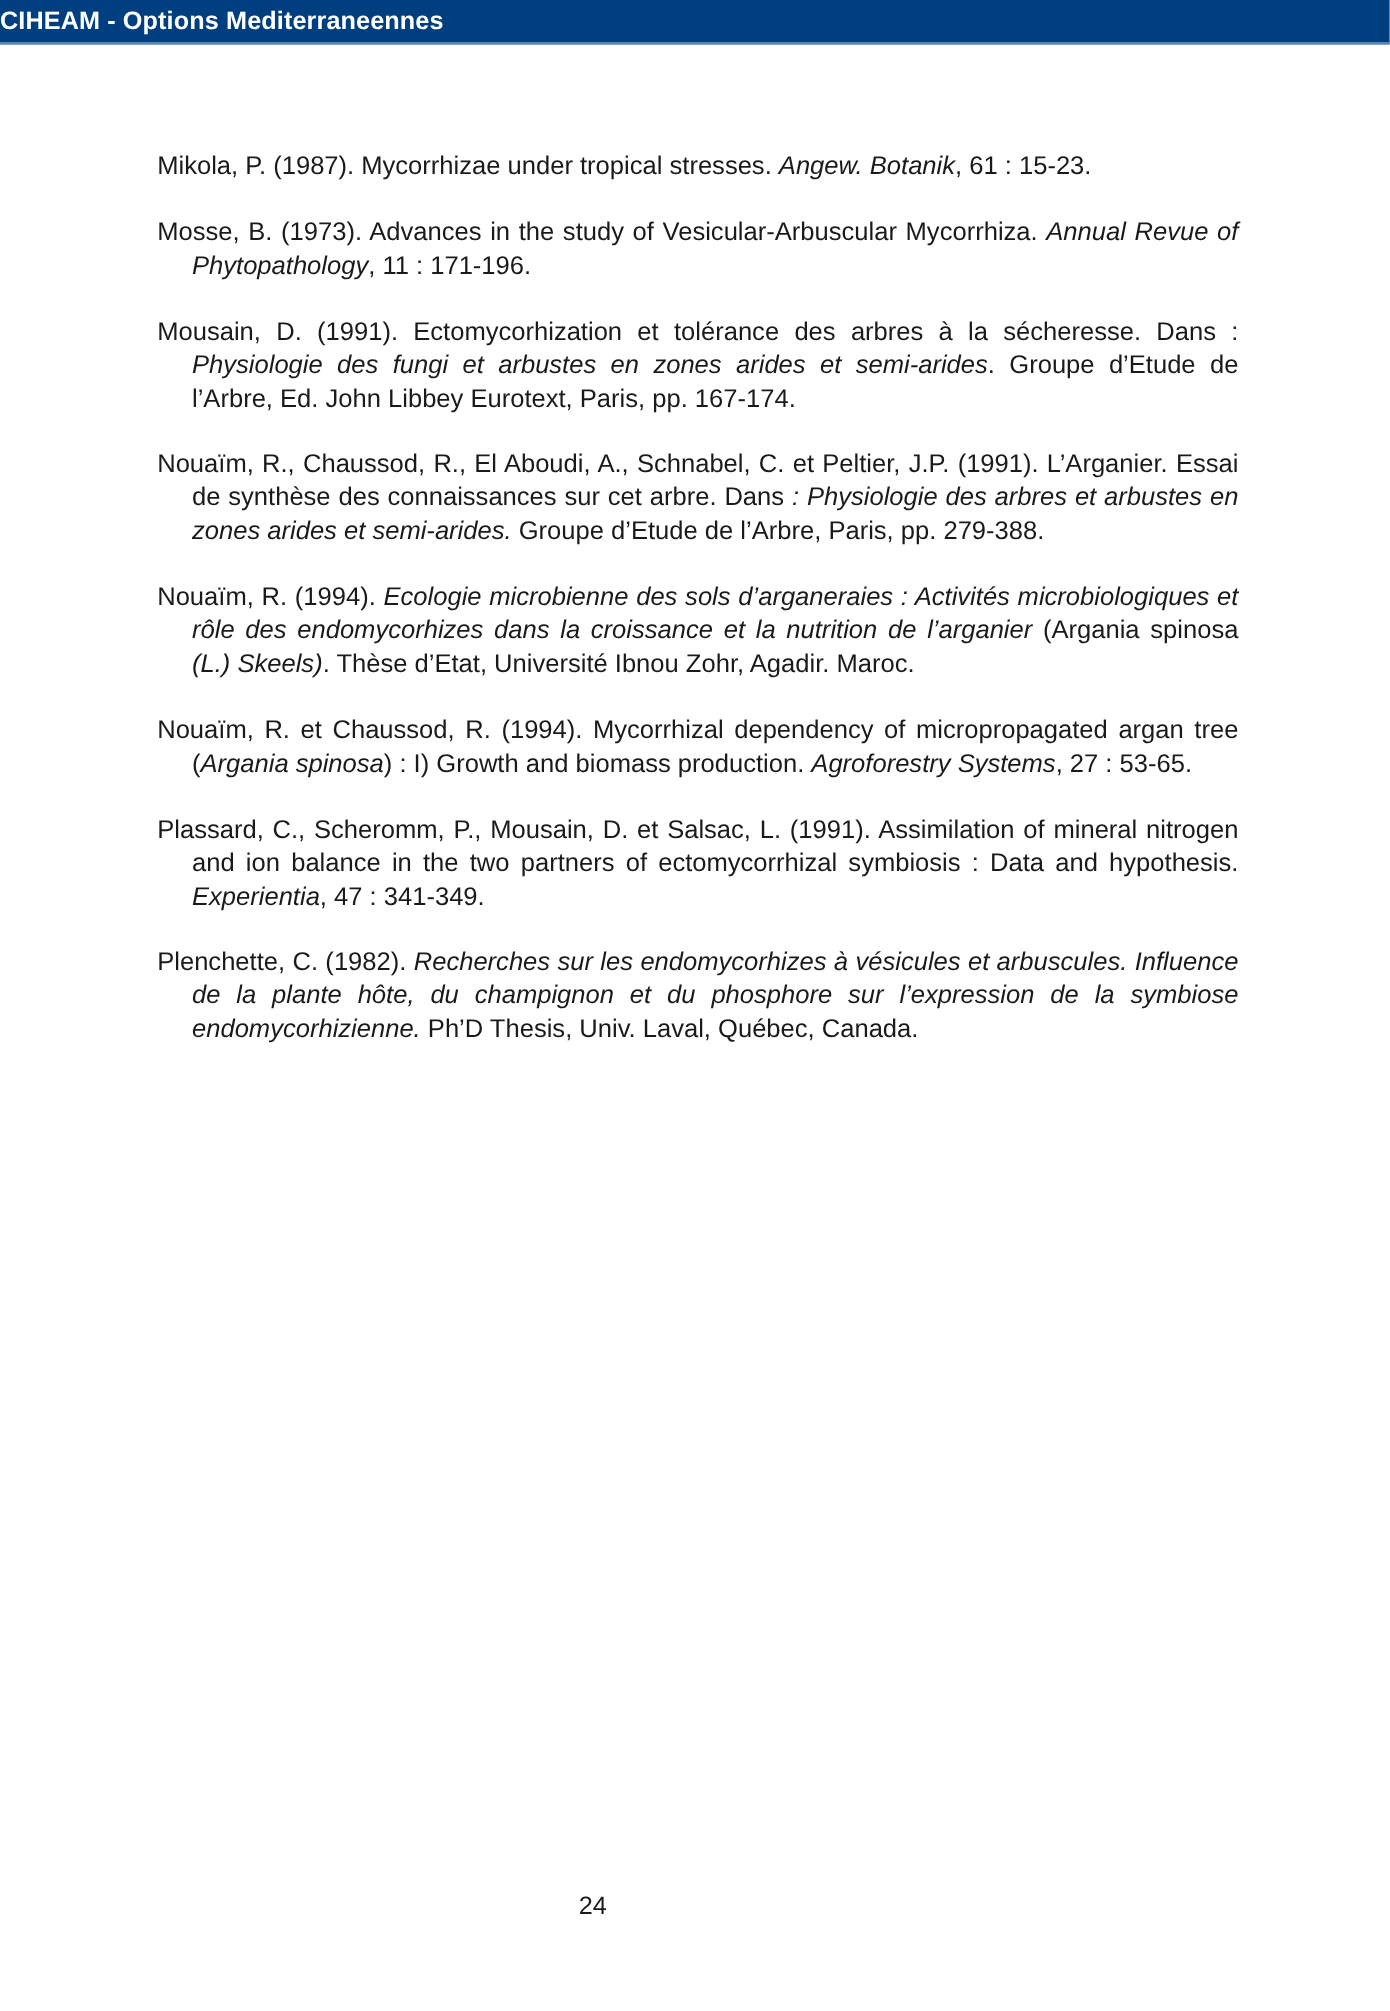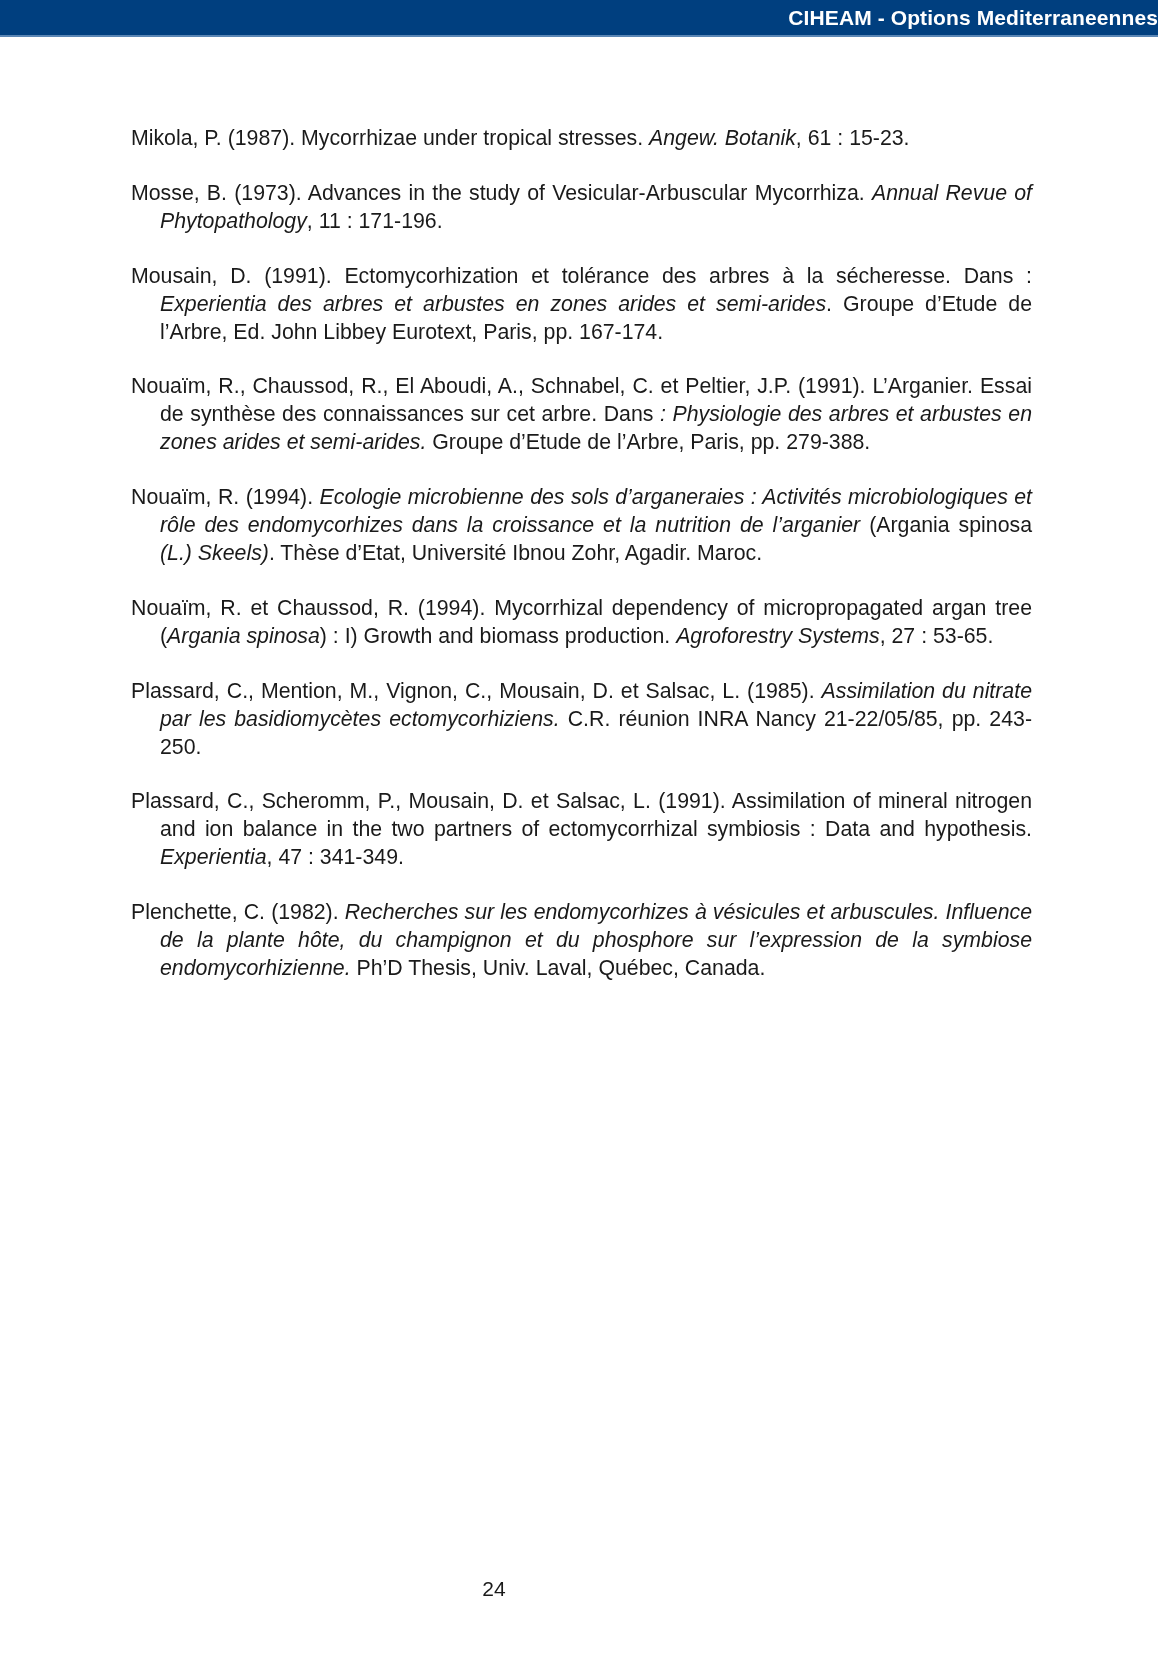--- a/index.html
+++ b/index.html
@@ -10,7 +10,7 @@
   .header-bar {
     position: absolute; left: 0; top: 0; width: 1158px; height: 35px;
     background: #003f7f; border-bottom: 2px solid #5a86b5;
-    display: flex; align-items: center; justify-content: flex-end;
+    display: flex; align-items: center; justify-content: flex-start;
   }
   .header-title {
     color: #ffffff; font-weight: bold; font-size: 21px; letter-spacing: 0.1px;

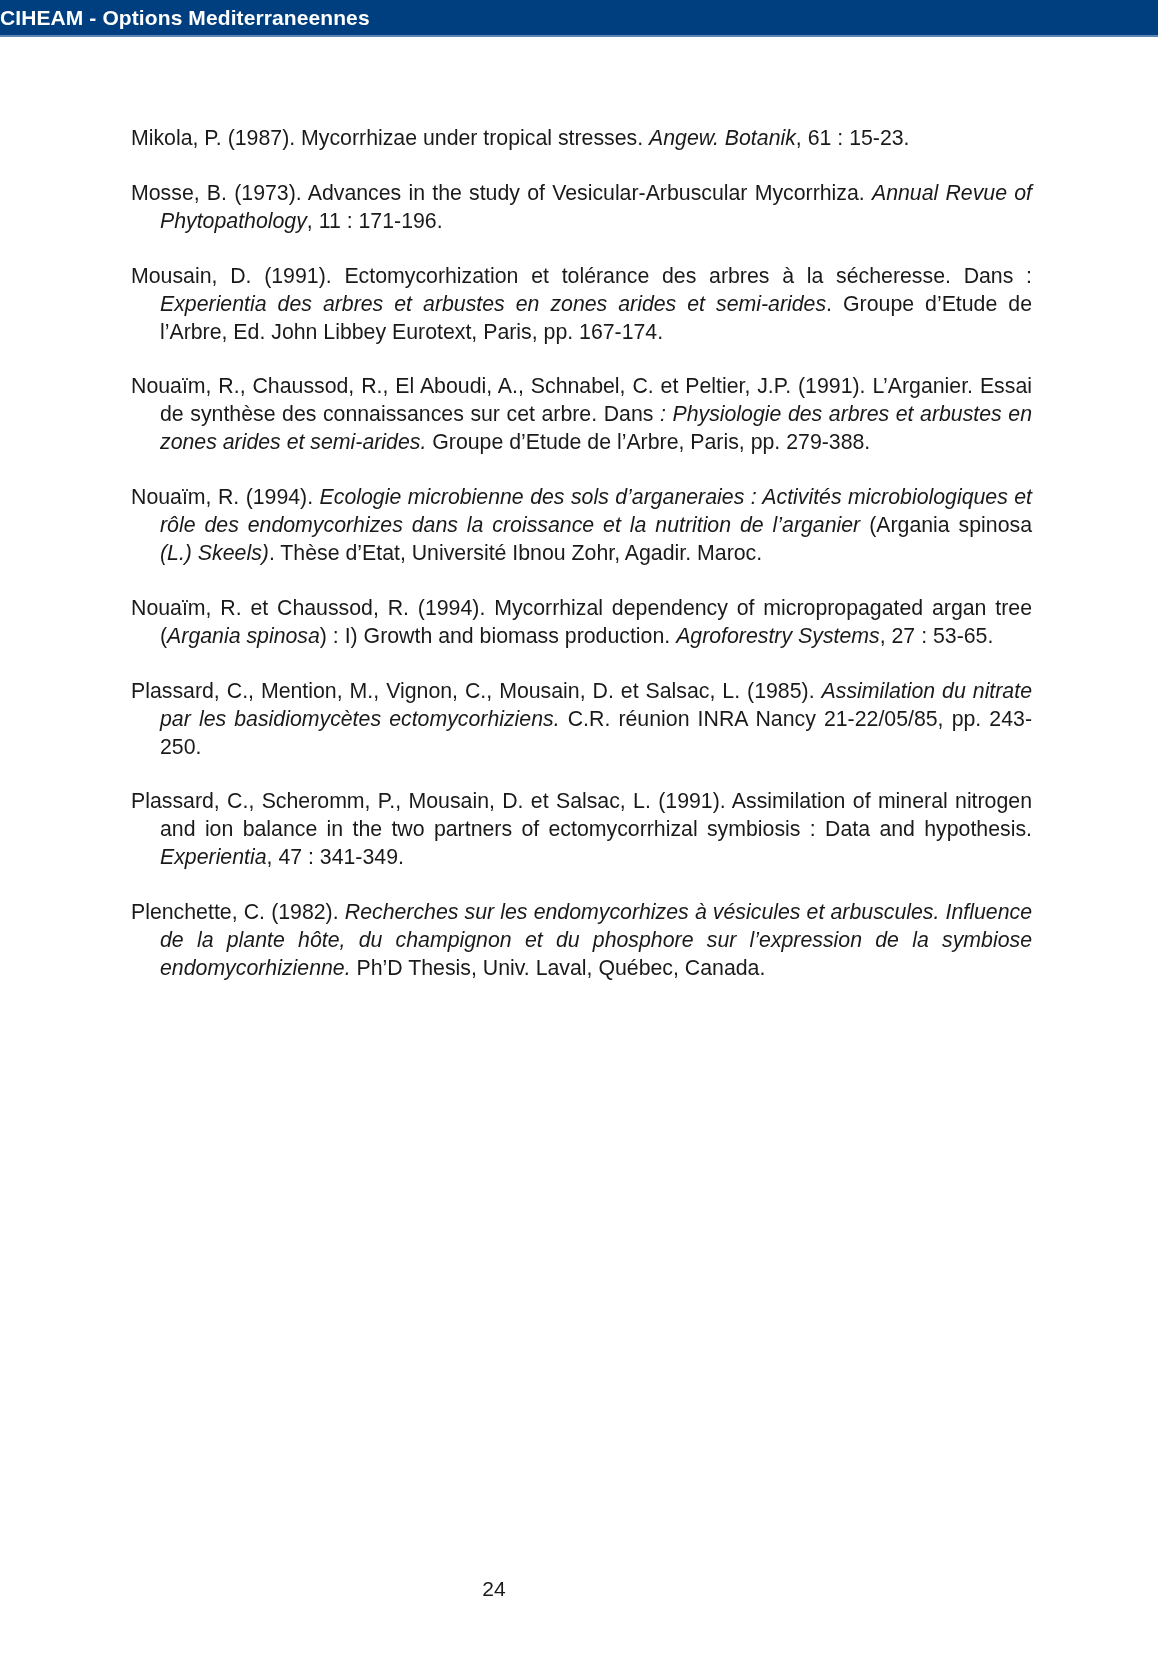--- a/index.html
+++ b/index.html
@@ -39,7 +39,7 @@
 <div class="refs" id="refs">
     <p class="ref"><span>Mikola, P. (1987).  Mycorrhizae under tropical stresses. </span><i>Angew. Botanik</i><span>, 61 : 15-23.</span></p>
     <p class="ref"><span>Mosse, B. (1973). Advances in the study of Vesicular-Arbuscular Mycorrhiza. </span><i>Annual Revue of Phytopathology</i><span>, 11 : 171-196.</span></p>
-    <p class="ref"><span>Mousain, D. (1991). Ectomycorhization et tolérance des arbres à la sécheresse. Dans : </span><i>Experientia des arbres et arbustes en zones arides et semi-arides</i><span>. Groupe d’Etude de l’Arbre, Ed. John Libbey Eurotext, Paris, pp. 167-174.</span></p>
+    <p class="ref"><span>Mousain, D. (1991). Ectomycorhization et tolérance des arbres à la sécheresse. Dans : </span><i>Physiologie des fungi et arbustes en zones arides et semi-arides</i><span>. Groupe d’Etude de l’Arbre, Ed. John Libbey Eurotext, Paris, pp. 167-174.</span></p>
     <p class="ref"><span>Nouaïm, R., Chaussod, R., El Aboudi, A., Schnabel, C. et Peltier, J.P. (1991). L’Arganier. Essai de synthèse des connaissances sur cet arbre. Dans </span><i>: Physiologie des arbres et arbustes en zones arides et semi-arides.</i><span> Groupe d’Etude de l’Arbre, Paris, pp. 279-388.</span></p>
     <p class="ref"><span>Nouaïm, R. (1994). </span><i>Ecologie microbienne des sols d’arganeraies : Activités microbiologiques et rôle des endomycorhizes dans la croissance et la nutrition de l’arganier</i><span> (Argania spinosa </span><i>(L.) Skeels)</i><span>. Thèse d’Etat, Université Ibnou Zohr, Agadir. Maroc.</span></p>
     <p class="ref"><span>Nouaïm, R. et Chaussod, R. (1994). Mycorrhizal dependency of micropropagated argan tree (</span><i>Argania spinosa</i><span>) : I) Growth and biomass production. </span><i>Agroforestry Systems</i><span>, 27 : 53-65.</span></p>

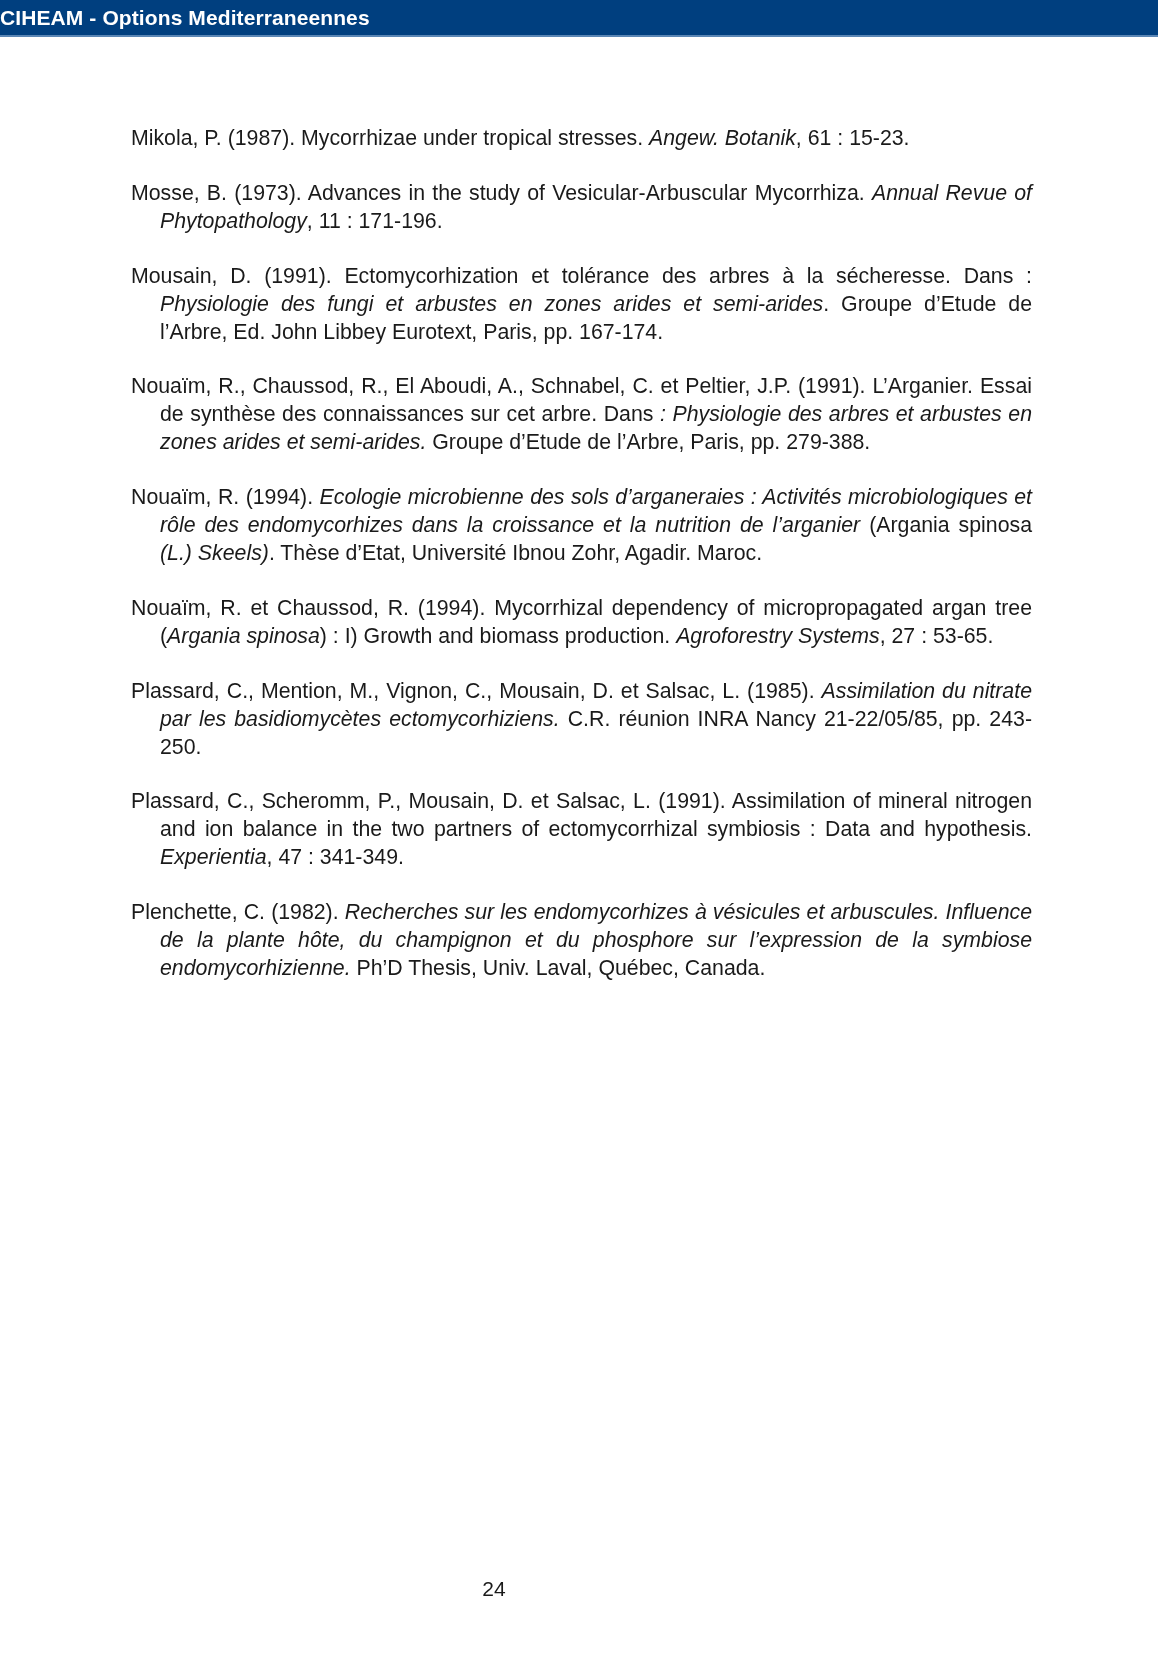--- a/index.html
+++ b/index.html
@@ -43,7 +43,6 @@
     <p class="ref"><span>Nouaïm, R., Chaussod, R., El Aboudi, A., Schnabel, C. et Peltier, J.P. (1991). L’Arganier. Essai de synthèse des connaissances sur cet arbre. Dans </span><i>: Physiologie des arbres et arbustes en zones arides et semi-arides.</i><span> Groupe d’Etude de l’Arbre, Paris, pp. 279-388.</span></p>
     <p class="ref"><span>Nouaïm, R. (1994). </span><i>Ecologie microbienne des sols d’arganeraies : Activités microbiologiques et rôle des endomycorhizes dans la croissance et la nutrition de l’arganier</i><span> (Argania spinosa </span><i>(L.) Skeels)</i><span>. Thèse d’Etat, Université Ibnou Zohr, Agadir. Maroc.</span></p>
     <p class="ref"><span>Nouaïm, R. et Chaussod, R. (1994). Mycorrhizal dependency of micropropagated argan tree (</span><i>Argania spinosa</i><span>) : I) Growth and biomass production. </span><i>Agroforestry Systems</i><span>, 27 : 53-65.</span></p>
-    <p class="ref"><span>Plassard, C., Mention, M., Vignon, C., Mousain, D. et Salsac, L. (1985). </span><i>Assimilation du nitrate par les basidiomycètes ectomycorhiziens.</i><span> C.R. réunion INRA Nancy 21-22/05/85, pp. 243-250.</span></p>
     <p class="ref"><span>Plassard, C., Scheromm, P., Mousain, D. et Salsac, L. (1991). Assimilation of mineral nitrogen and ion balance in the two partners of ectomycorrhizal symbiosis : Data and hypothesis. </span><i>Experientia</i><span>, 47 : 341-349.</span></p>
     <p class="ref"><span>Plenchette, C. (1982). </span><i>Recherches sur les endomycorhizes à vésicules et arbuscules. Influence de la plante hôte, du champignon et du phosphore sur l’expression de la symbiose endomycorhizienne.</i><span> Ph’D Thesis, Univ. Laval, Québec, Canada.</span></p>
   </div>

